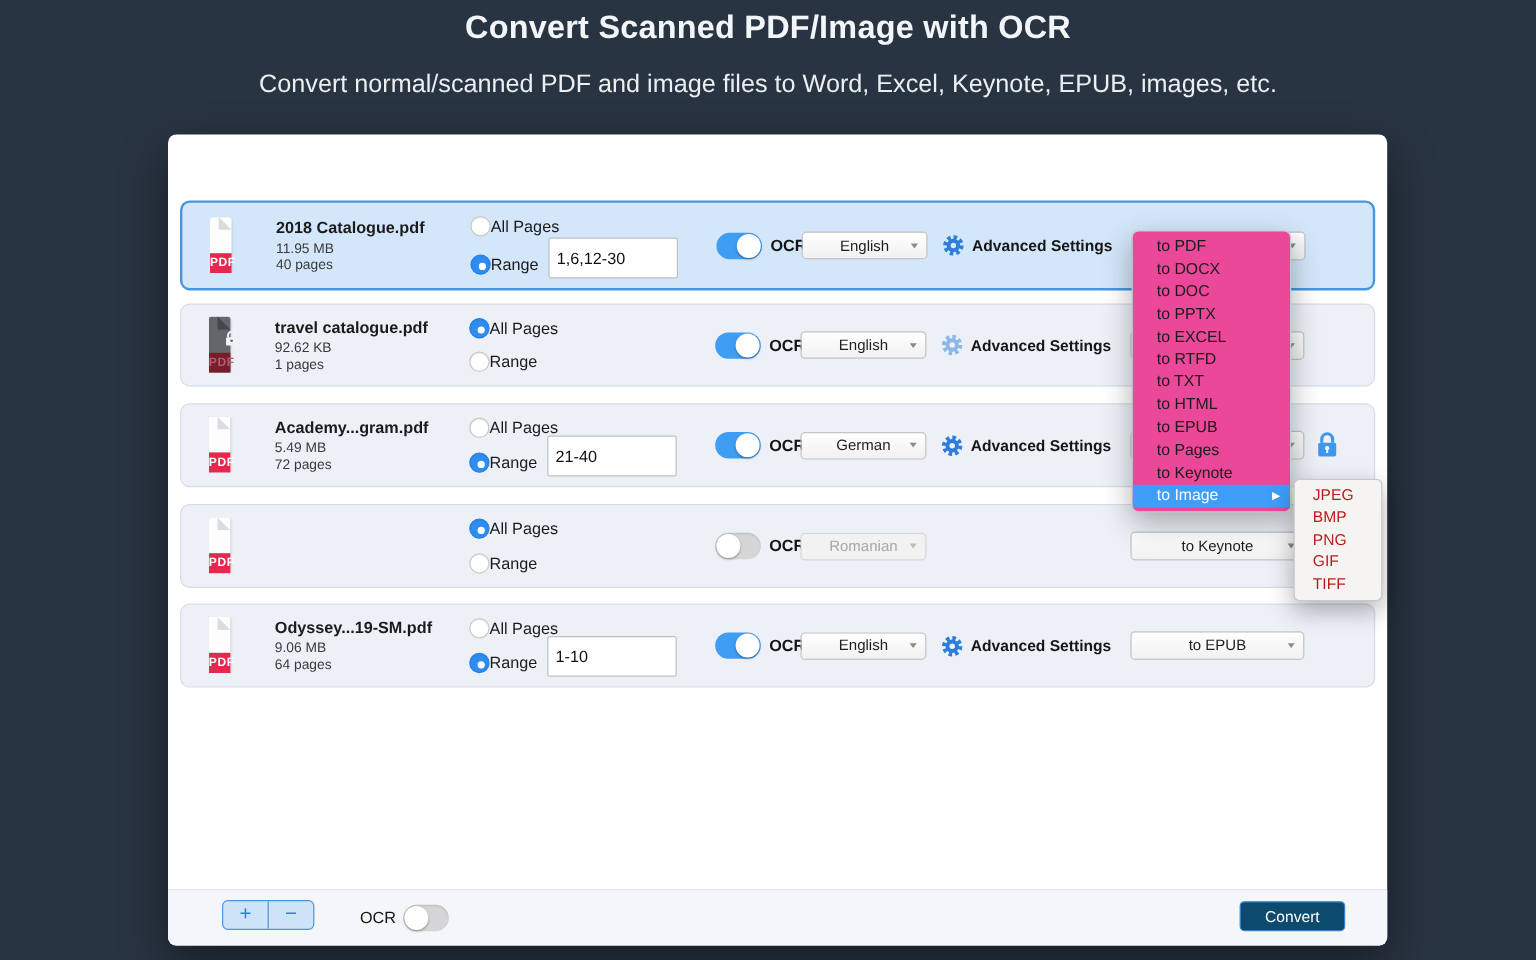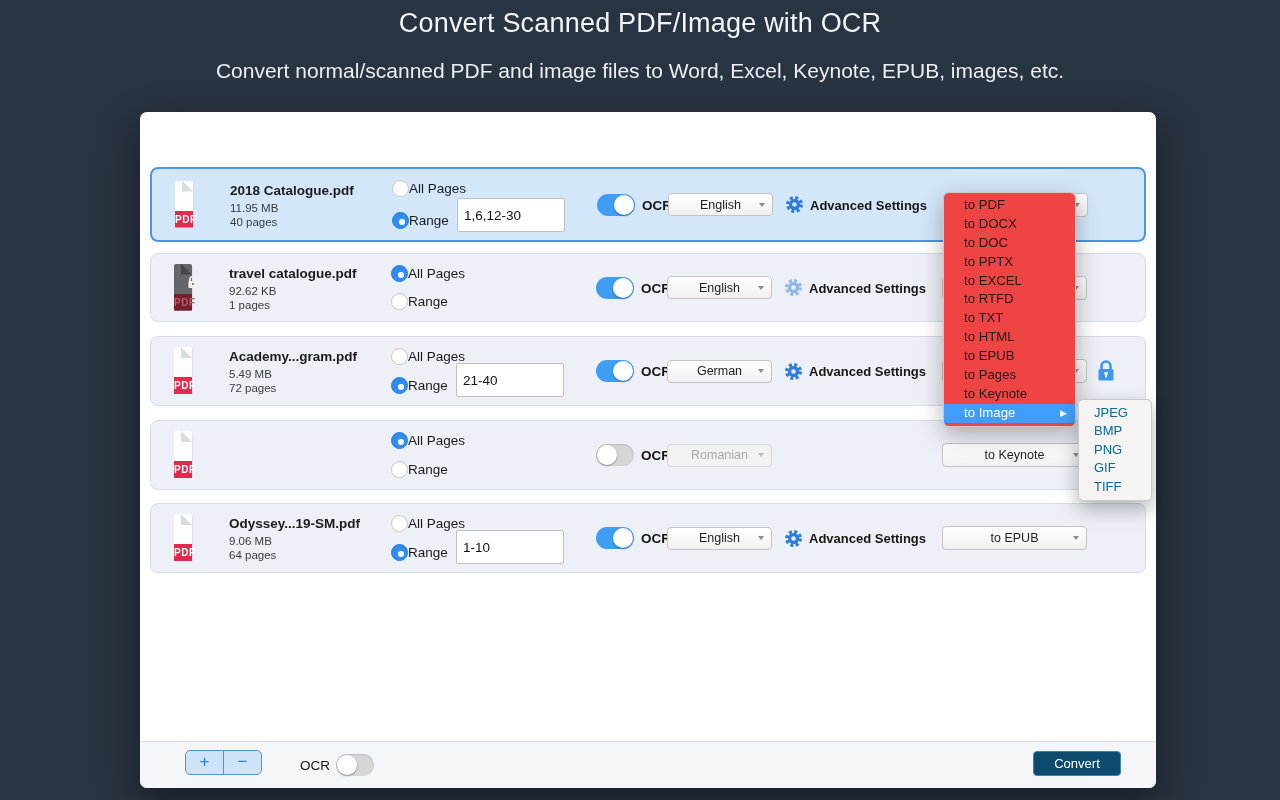--- a/index.html
+++ b/index.html
@@ -8,7 +8,7 @@
   #app { position:relative; width:1280px; height:800px; }
 
   .h1 { position:absolute; top:8px; left:0; width:100%; text-align:center;
-        font-size:27px; font-weight:400; color:#f3f6f8; letter-spacing:.2px; }
+        font-size:27px; font-weight:700; color:#f3f6f8; letter-spacing:.2px; }
   .h2 { position:absolute; top:59px; left:0; width:100%; text-align:center;
         font-size:21px; font-weight:400; color:#eceff2; }
 

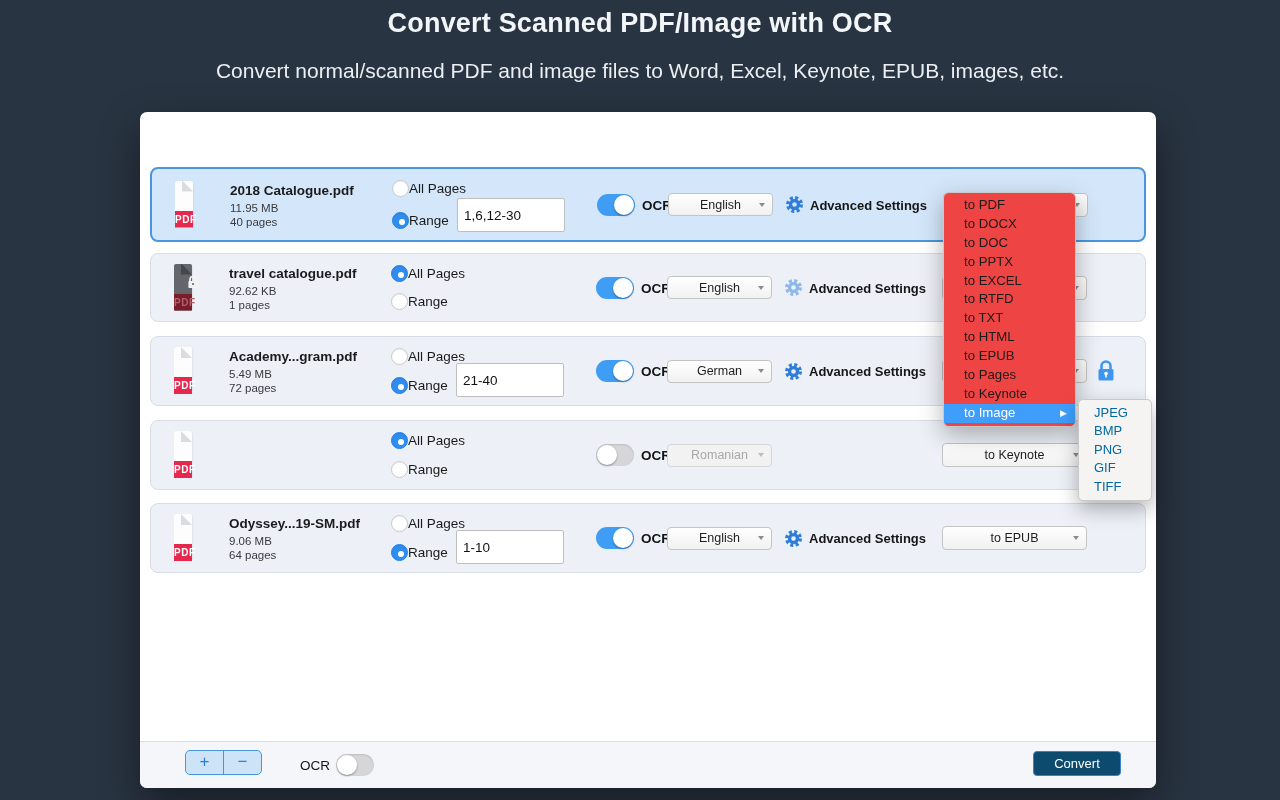--- a/index.html
+++ b/index.html
@@ -97,7 +97,7 @@
 
   
   .menu { position:absolute; left:943px; top:192px; width:133px; padding:3px 0;
-          background:#ef4444; border:1px solid #c9c9c9; border-radius:6px;
+          background:#ec4899; border:1px solid #c9c9c9; border-radius:6px;
           box-shadow:0 8px 24px rgba(0,0,0,.3); z-index:50; }
   .menu-item { height:18.9px; line-height:18.9px; padding-left:20px; font-size:13.2px;
                color:#1b1b1b; white-space:nowrap; }

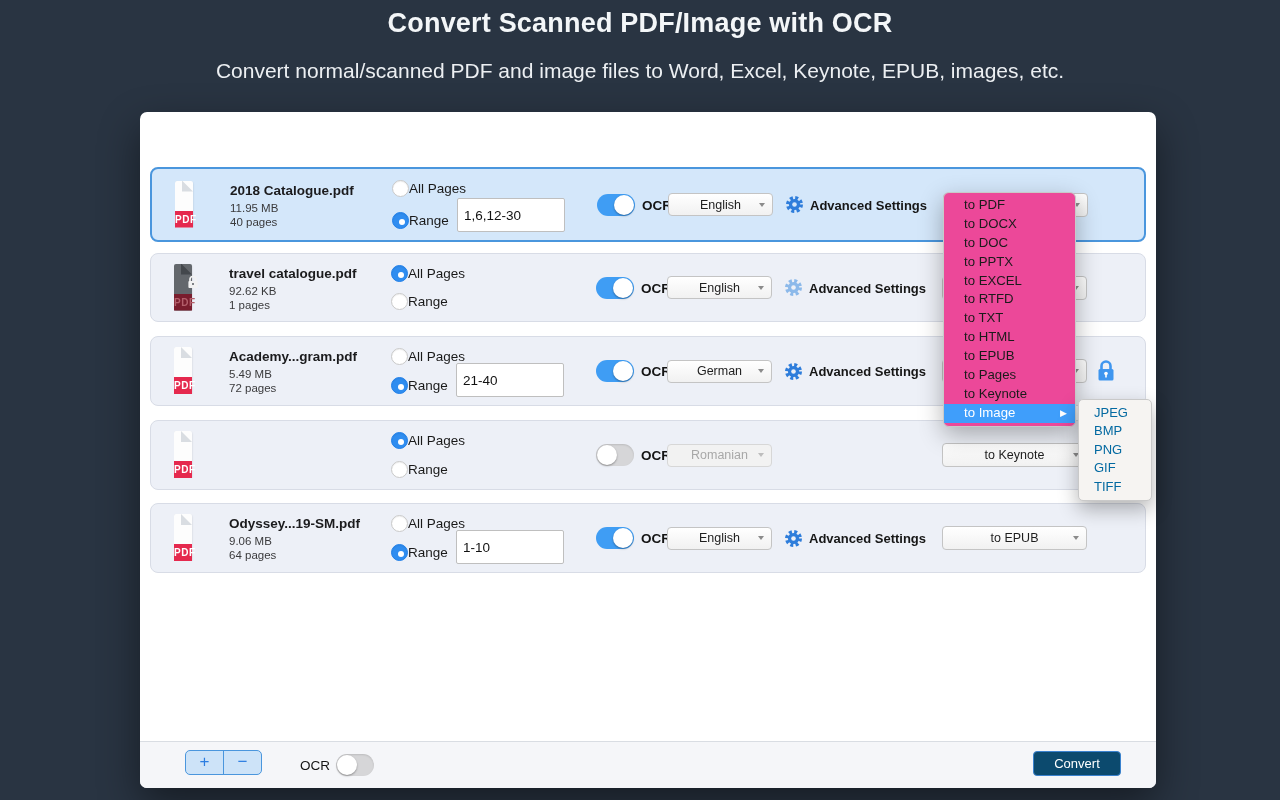--- a/index.html
+++ b/index.html
@@ -107,7 +107,7 @@
   .submenu { position:absolute; left:1078px; top:399px; width:74px; padding:4px 0;
              background:#f6f4f2; border:1px solid #c9c9c9; border-radius:5px;
              box-shadow:0 8px 20px rgba(0,0,0,.3); z-index:60; }
-  .submenu-item { height:18.4px; line-height:18.4px; padding-left:15px; font-size:13px; color:#0369a1; }
+  .submenu-item { height:18.4px; line-height:18.4px; padding-left:15px; font-size:13px; color:#b91c1c; }
 
   
   .footer { position:absolute; left:0; right:0; bottom:0; height:47px; background:#f5f6f9;

